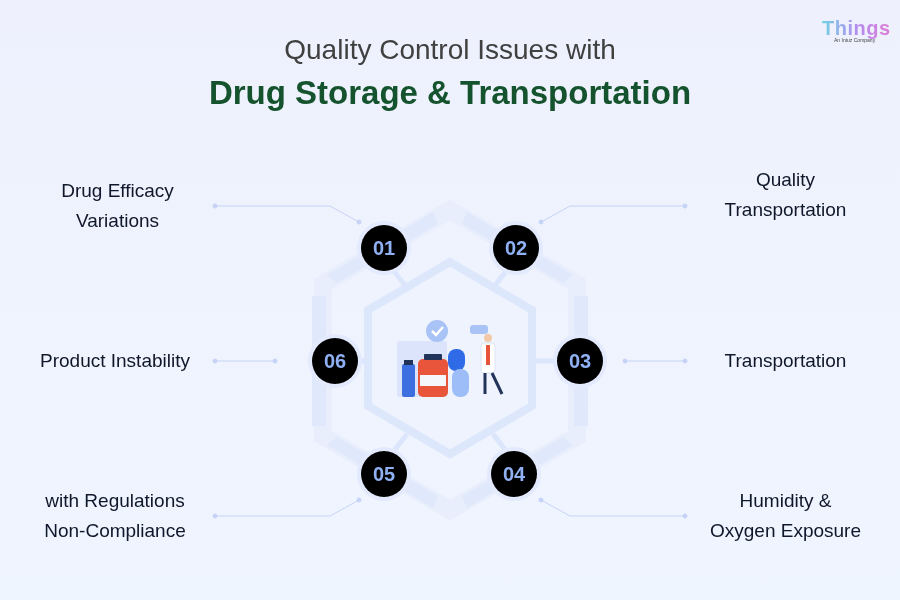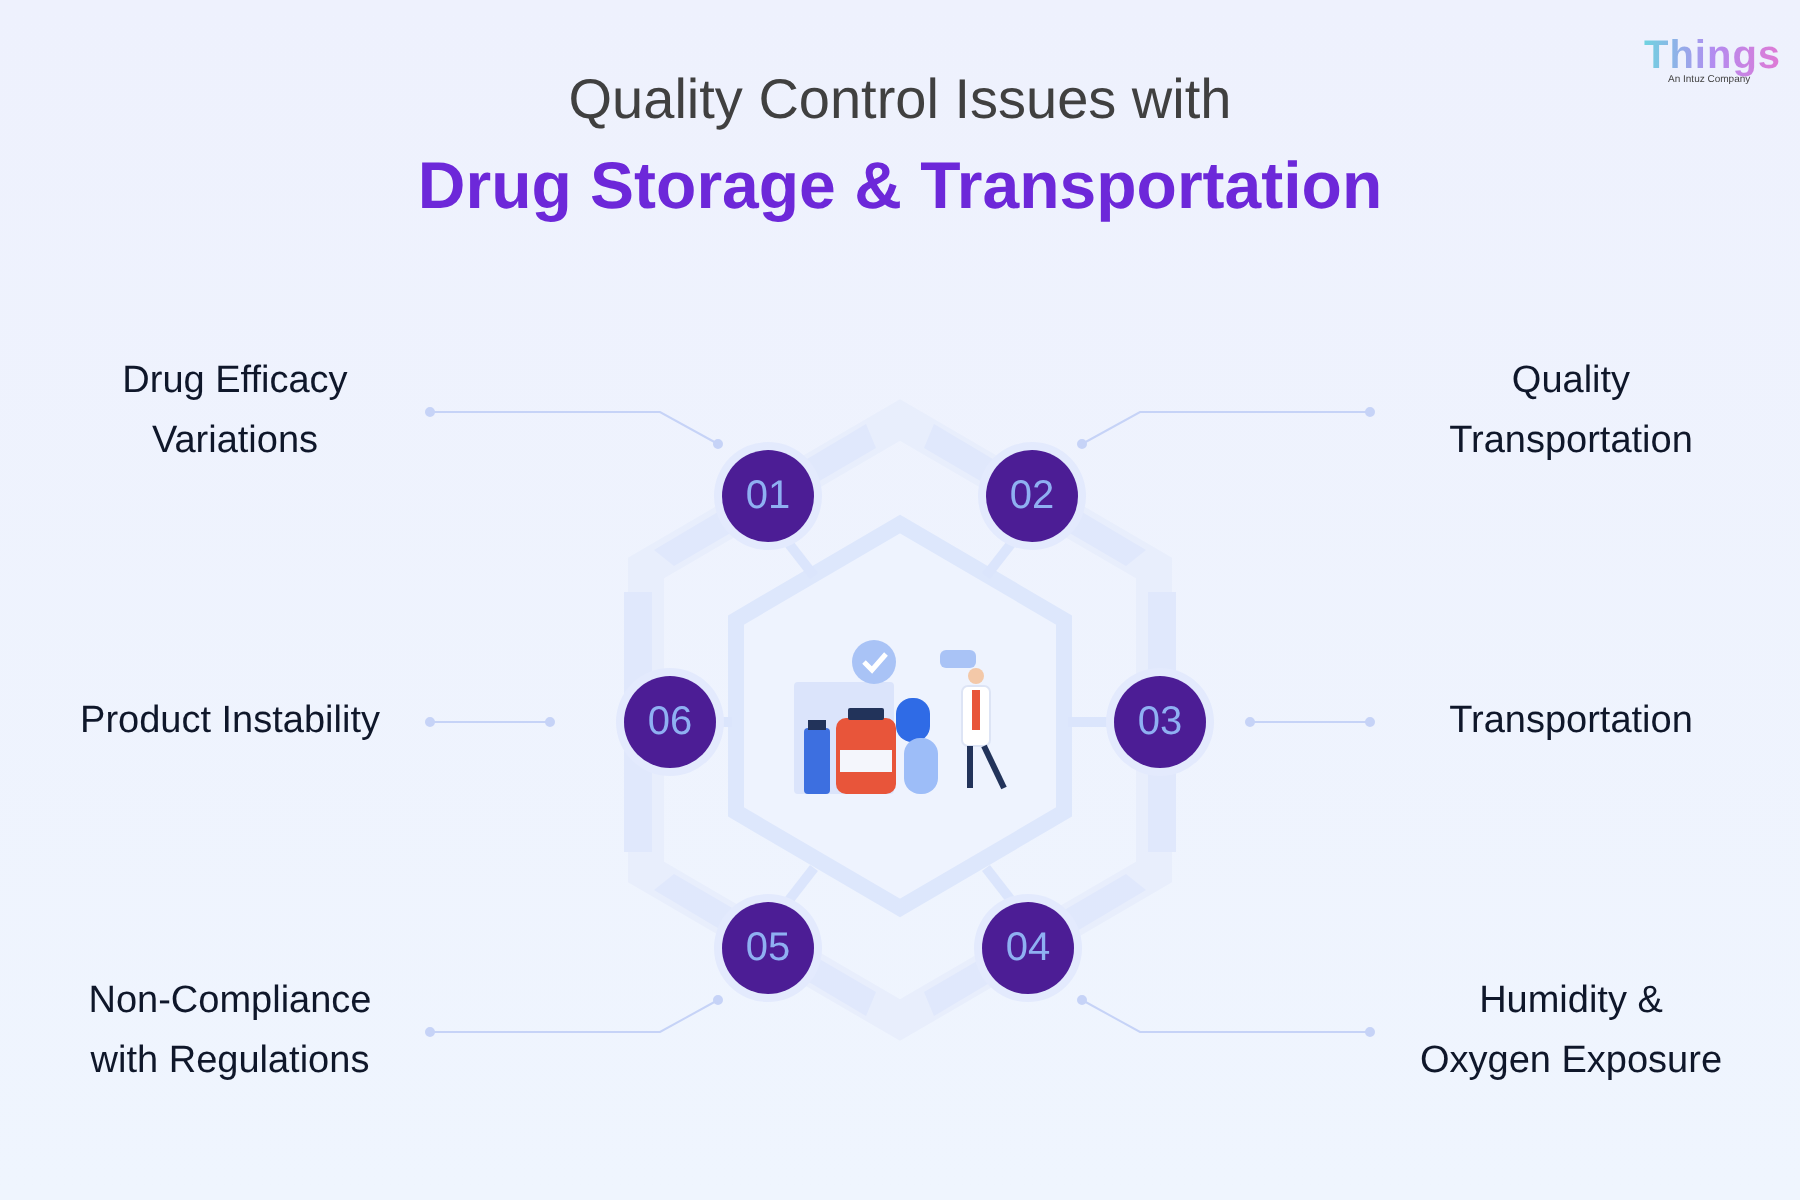--- a/index.html
+++ b/index.html
@@ -5,7 +5,7 @@
   html,body{margin:0;padding:0;}
   body{width:900px;height:600px;overflow:hidden;background:linear-gradient(180deg,#eef1fd 0%,#eff5fe 100%);font-family:"Liberation Sans",sans-serif;position:relative;}
   .title1{position:absolute;top:34px;left:0;width:900px;text-align:center;font-size:28px;color:#404040;}
-  .title2{position:absolute;top:74px;left:0;width:900px;text-align:center;font-size:33px;font-weight:bold;color:#6d28d9;}
+  .title2{position:absolute;top:74px;left:0;width:900px;text-align:center;font-size:33px;font-weight:bold;color:#14532d;}
   .logo{position:absolute;left:822px;top:17px;width:62px;height:28px;}
   .logo .word{position:absolute;left:0;top:0;font-size:20px;font-weight:bold;letter-spacing:0.5px;background:linear-gradient(90deg,#6fd3e0,#b38cf0,#e07ad4);-webkit-background-clip:text;background-clip:text;color:transparent;}
   .logo .sub{position:absolute;left:12px;top:20px;font-size:5px;color:#444;white-space:nowrap;}

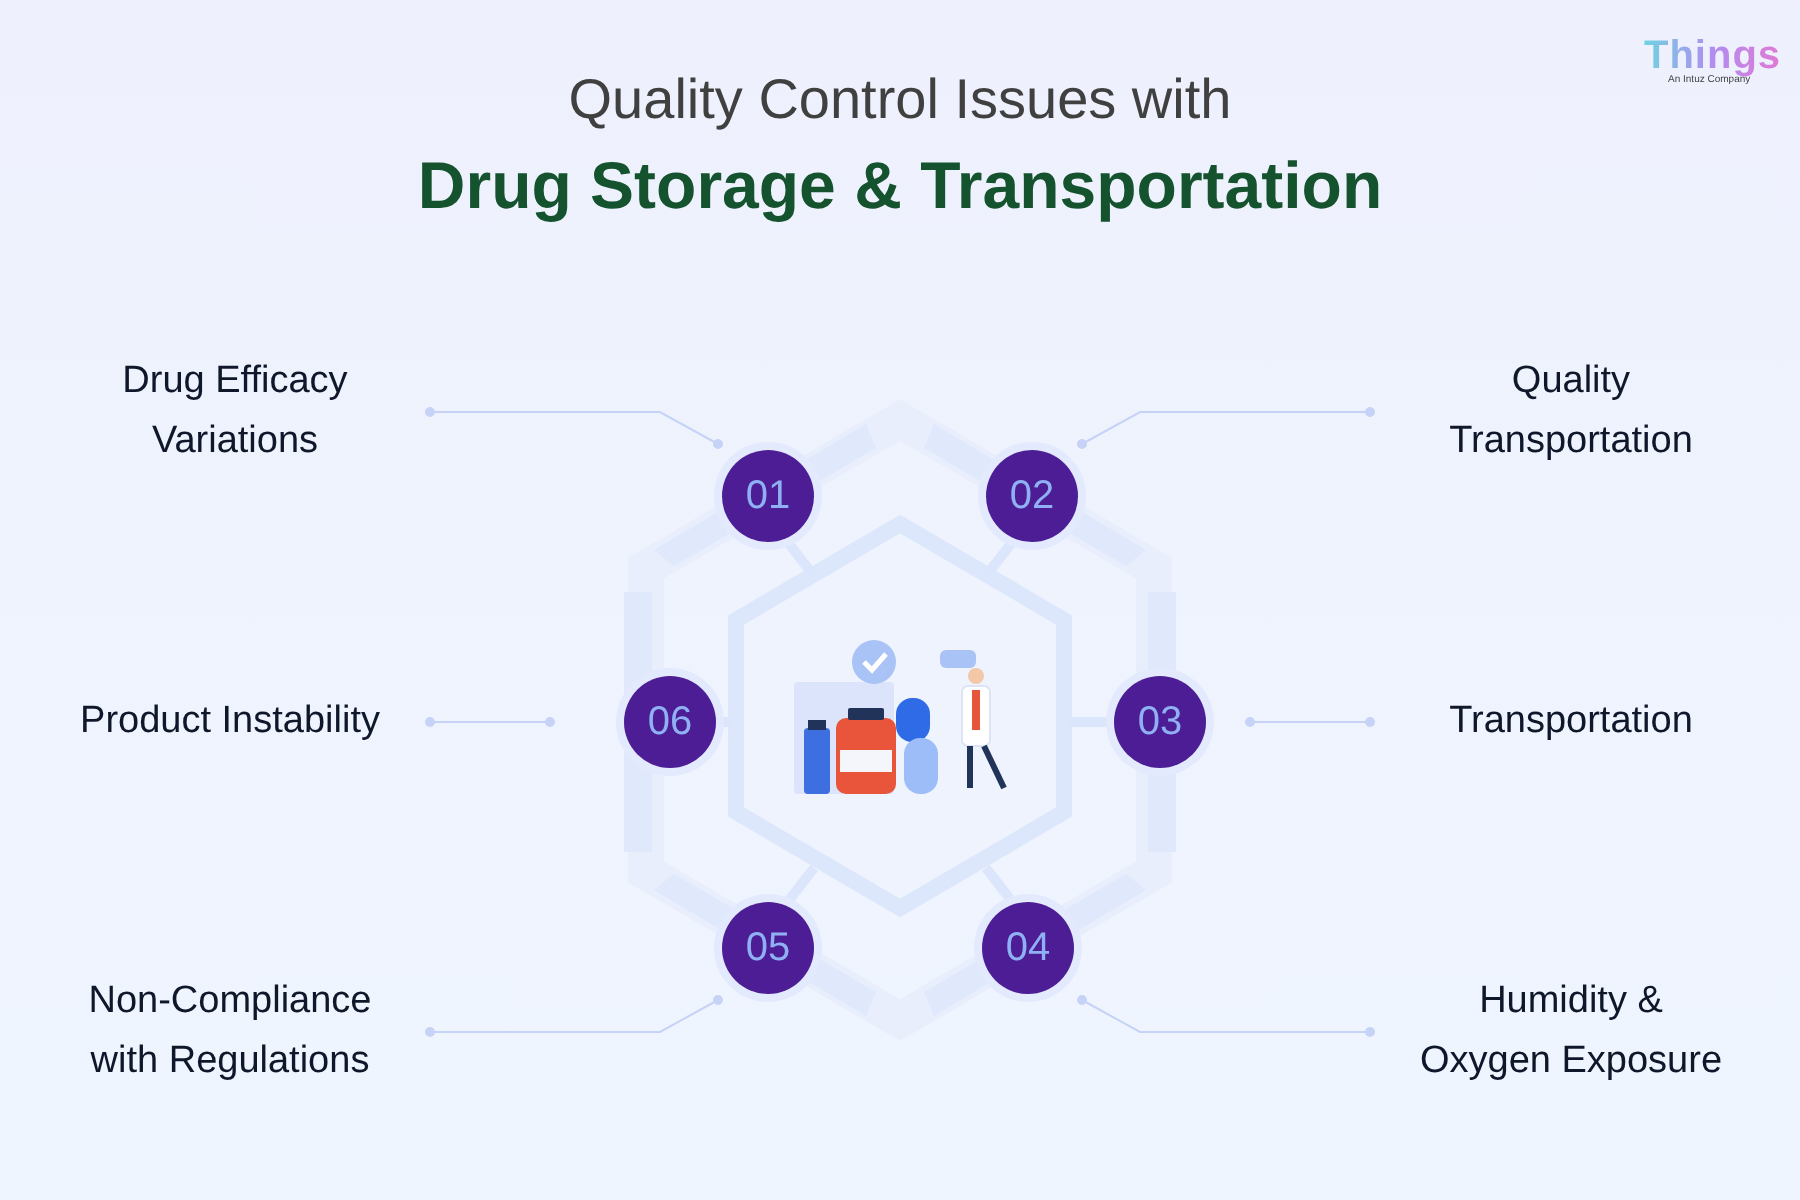--- a/index.html
+++ b/index.html
@@ -96,7 +96,7 @@
   <div>Drug Efficacy</div>
   <div>Variations</div>
 </div>
-<div class="label" style="left:688px;top:176px;width:195px;">
+<div class="label" style="left:688px;top:165px;width:195px;">
   <div>Quality</div>
   <div>Transportation</div>
 </div>

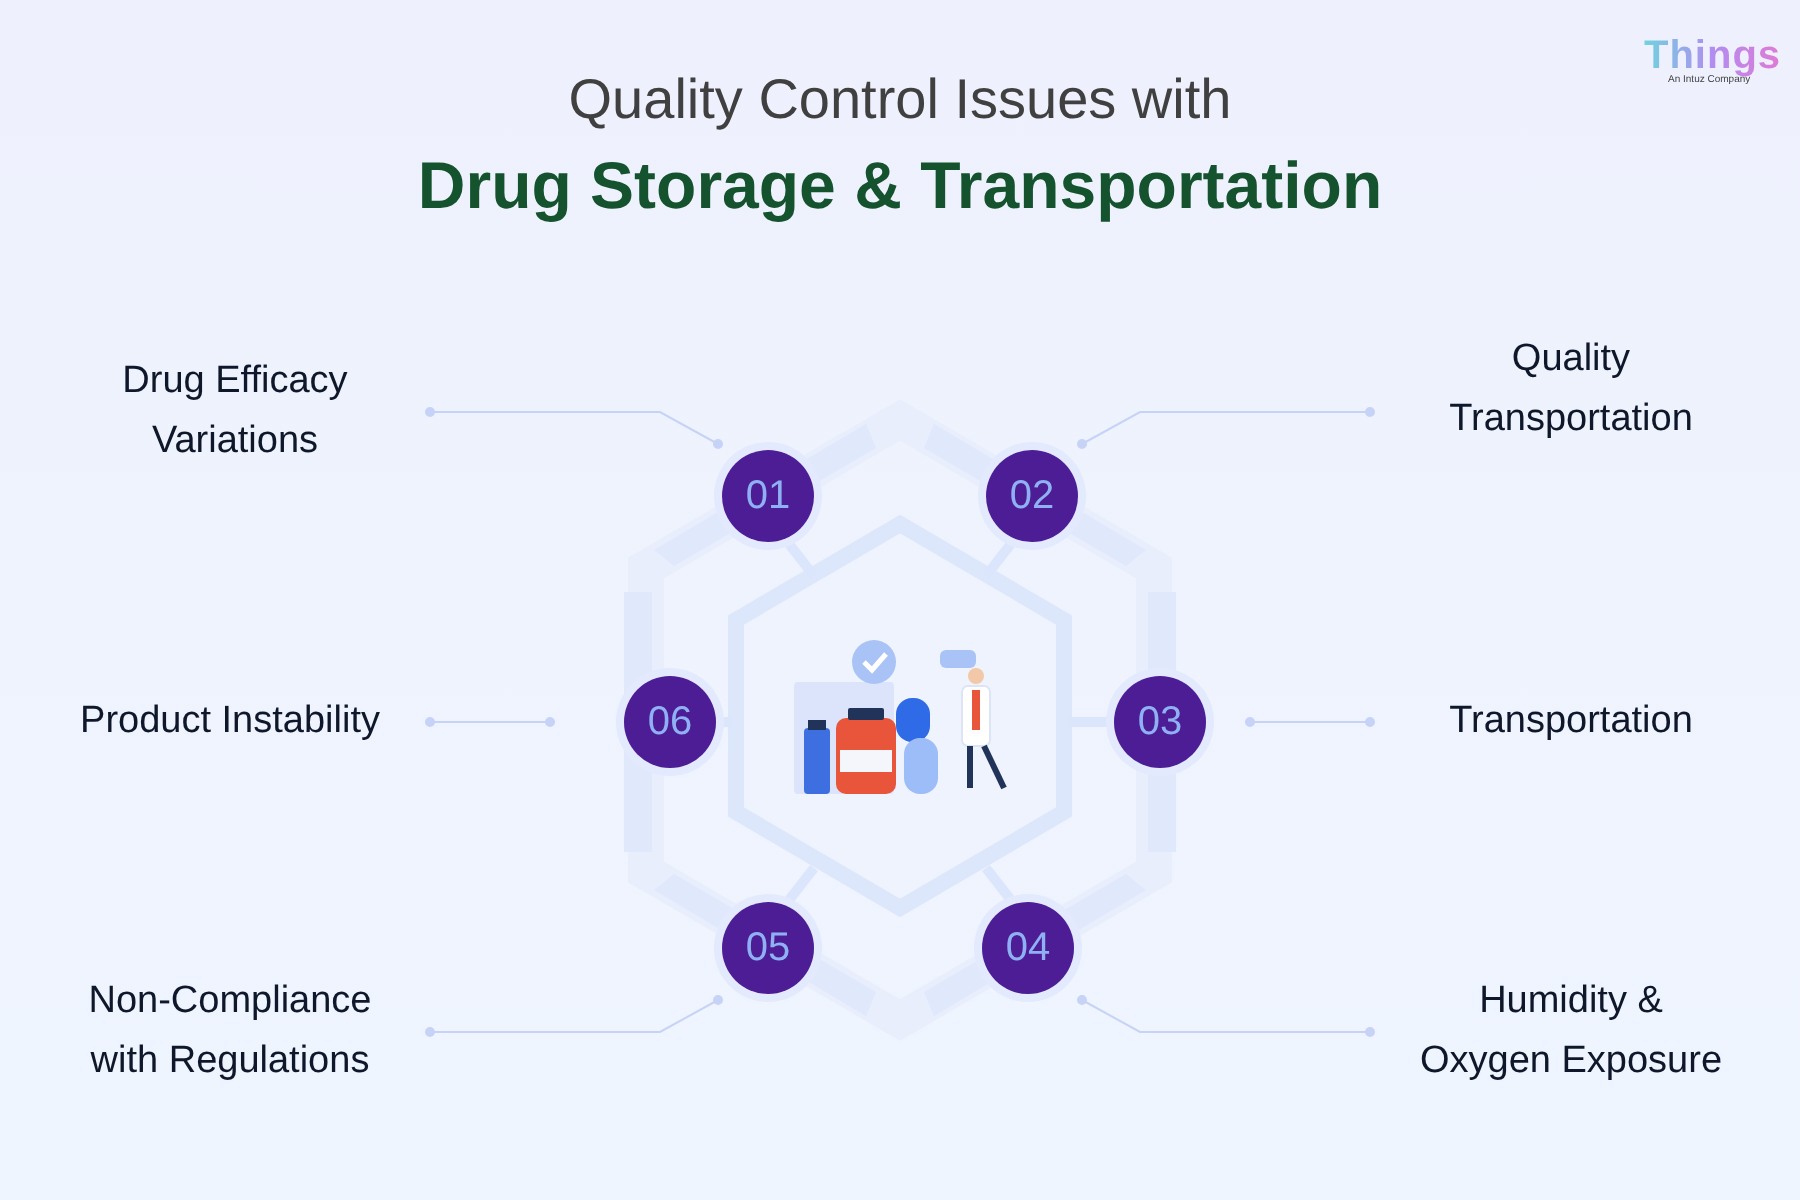--- a/index.html
+++ b/index.html
@@ -11,7 +11,7 @@
   .logo .sub{position:absolute;left:12px;top:20px;font-size:5px;color:#444;white-space:nowrap;}
   svg.bg{position:absolute;left:0;top:0;}
   .label{position:absolute;font-size:19px;color:#0f172a;text-align:center;line-height:30px;}
-  .num{position:absolute;width:46px;height:46px;border-radius:50%;background:#4c1d95;box-shadow:0 0 0 4px #e3eafd;display:flex;align-items:center;justify-content:center;font-size:20px;color:#8fb0f2;}
+  .num{position:absolute;width:46px;height:46px;border-radius:50%;background:#000000;box-shadow:0 0 0 4px #e3eafd;display:flex;align-items:center;justify-content:center;font-size:20px;color:#8fb0f2;font-weight:bold;}
 </style>
 </head>
 <body>

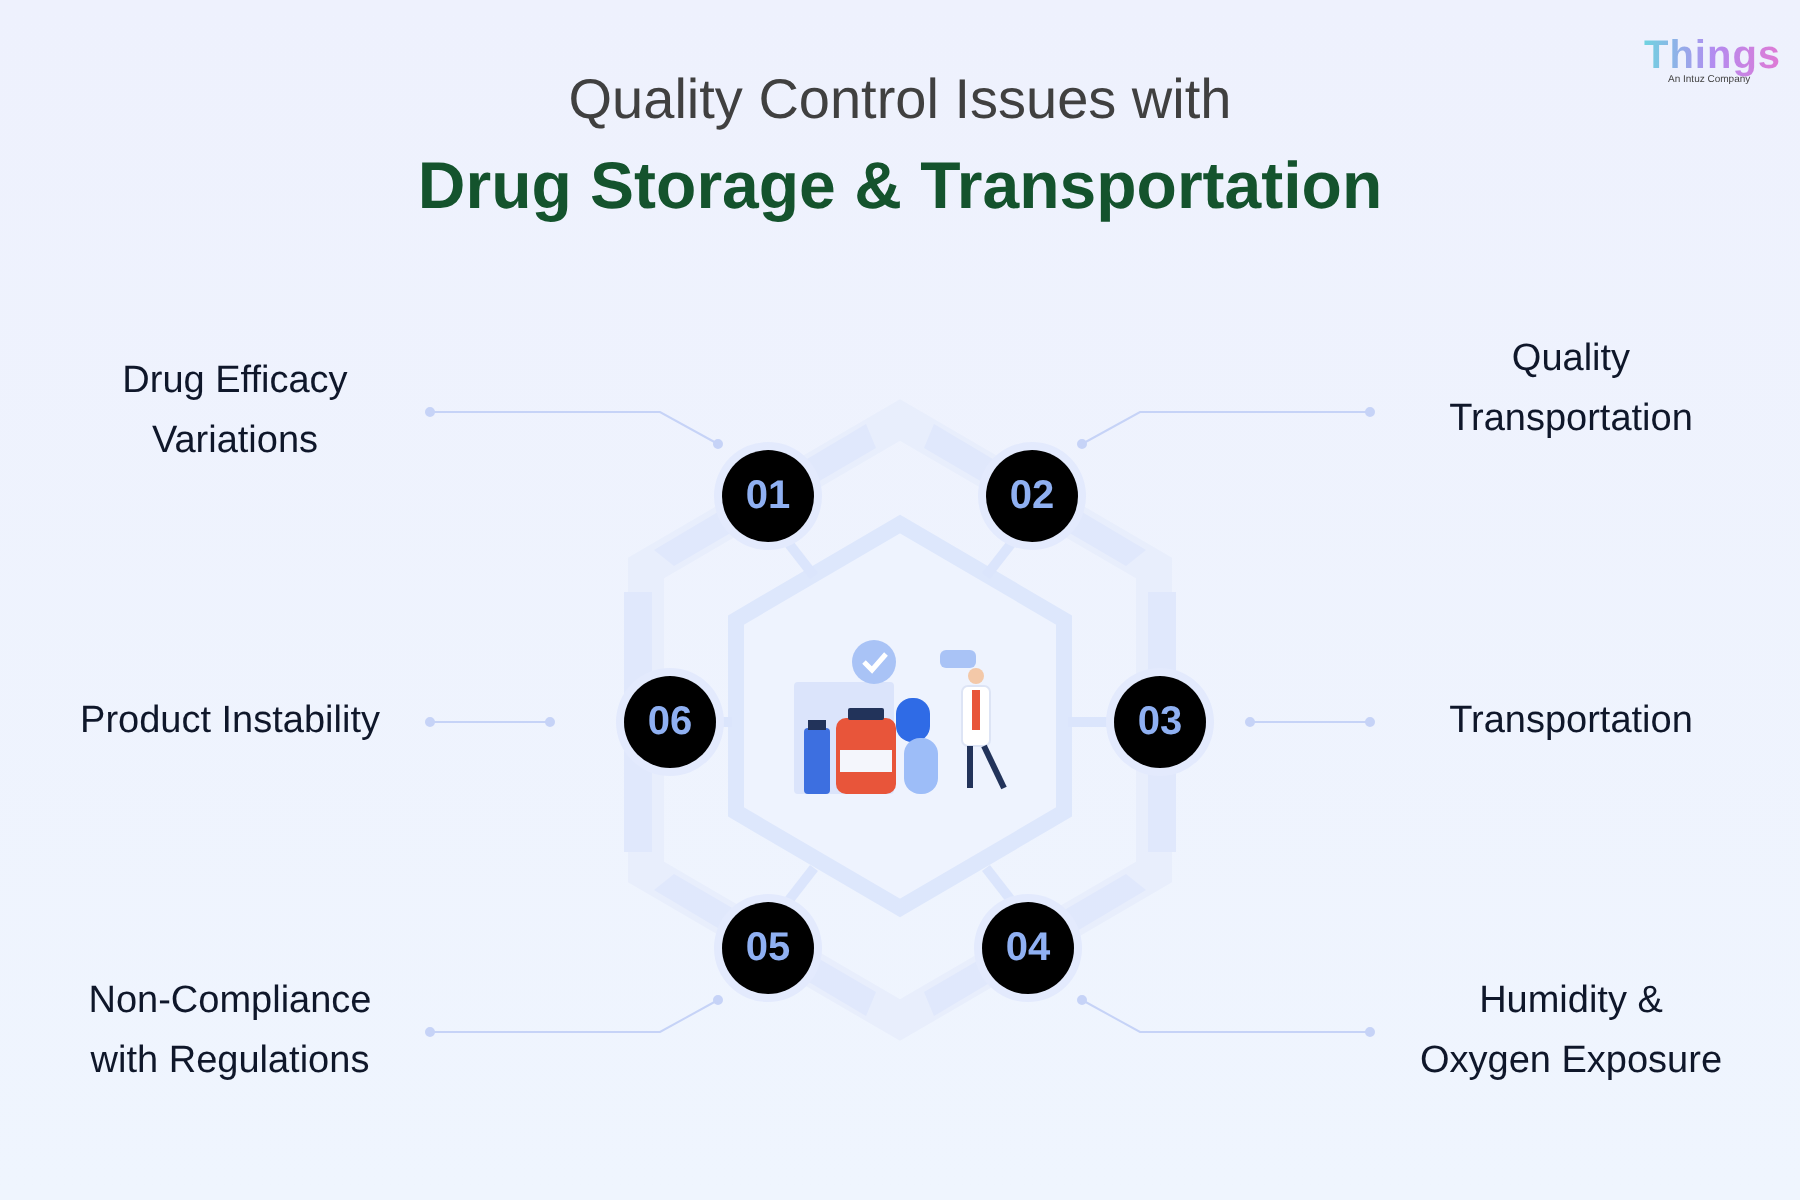--- a/index.html
+++ b/index.html
@@ -108,8 +108,8 @@
   <div>Oxygen Exposure</div>
 </div>
 <div class="label" style="left:15px;top:486px;width:200px;">
+  <div>with Regulations</div>
   <div>Non-Compliance</div>
-  <div>with Regulations</div>
 </div>
 <div class="label" style="left:15px;top:346px;width:200px;">
   <div>Product Instability</div>

